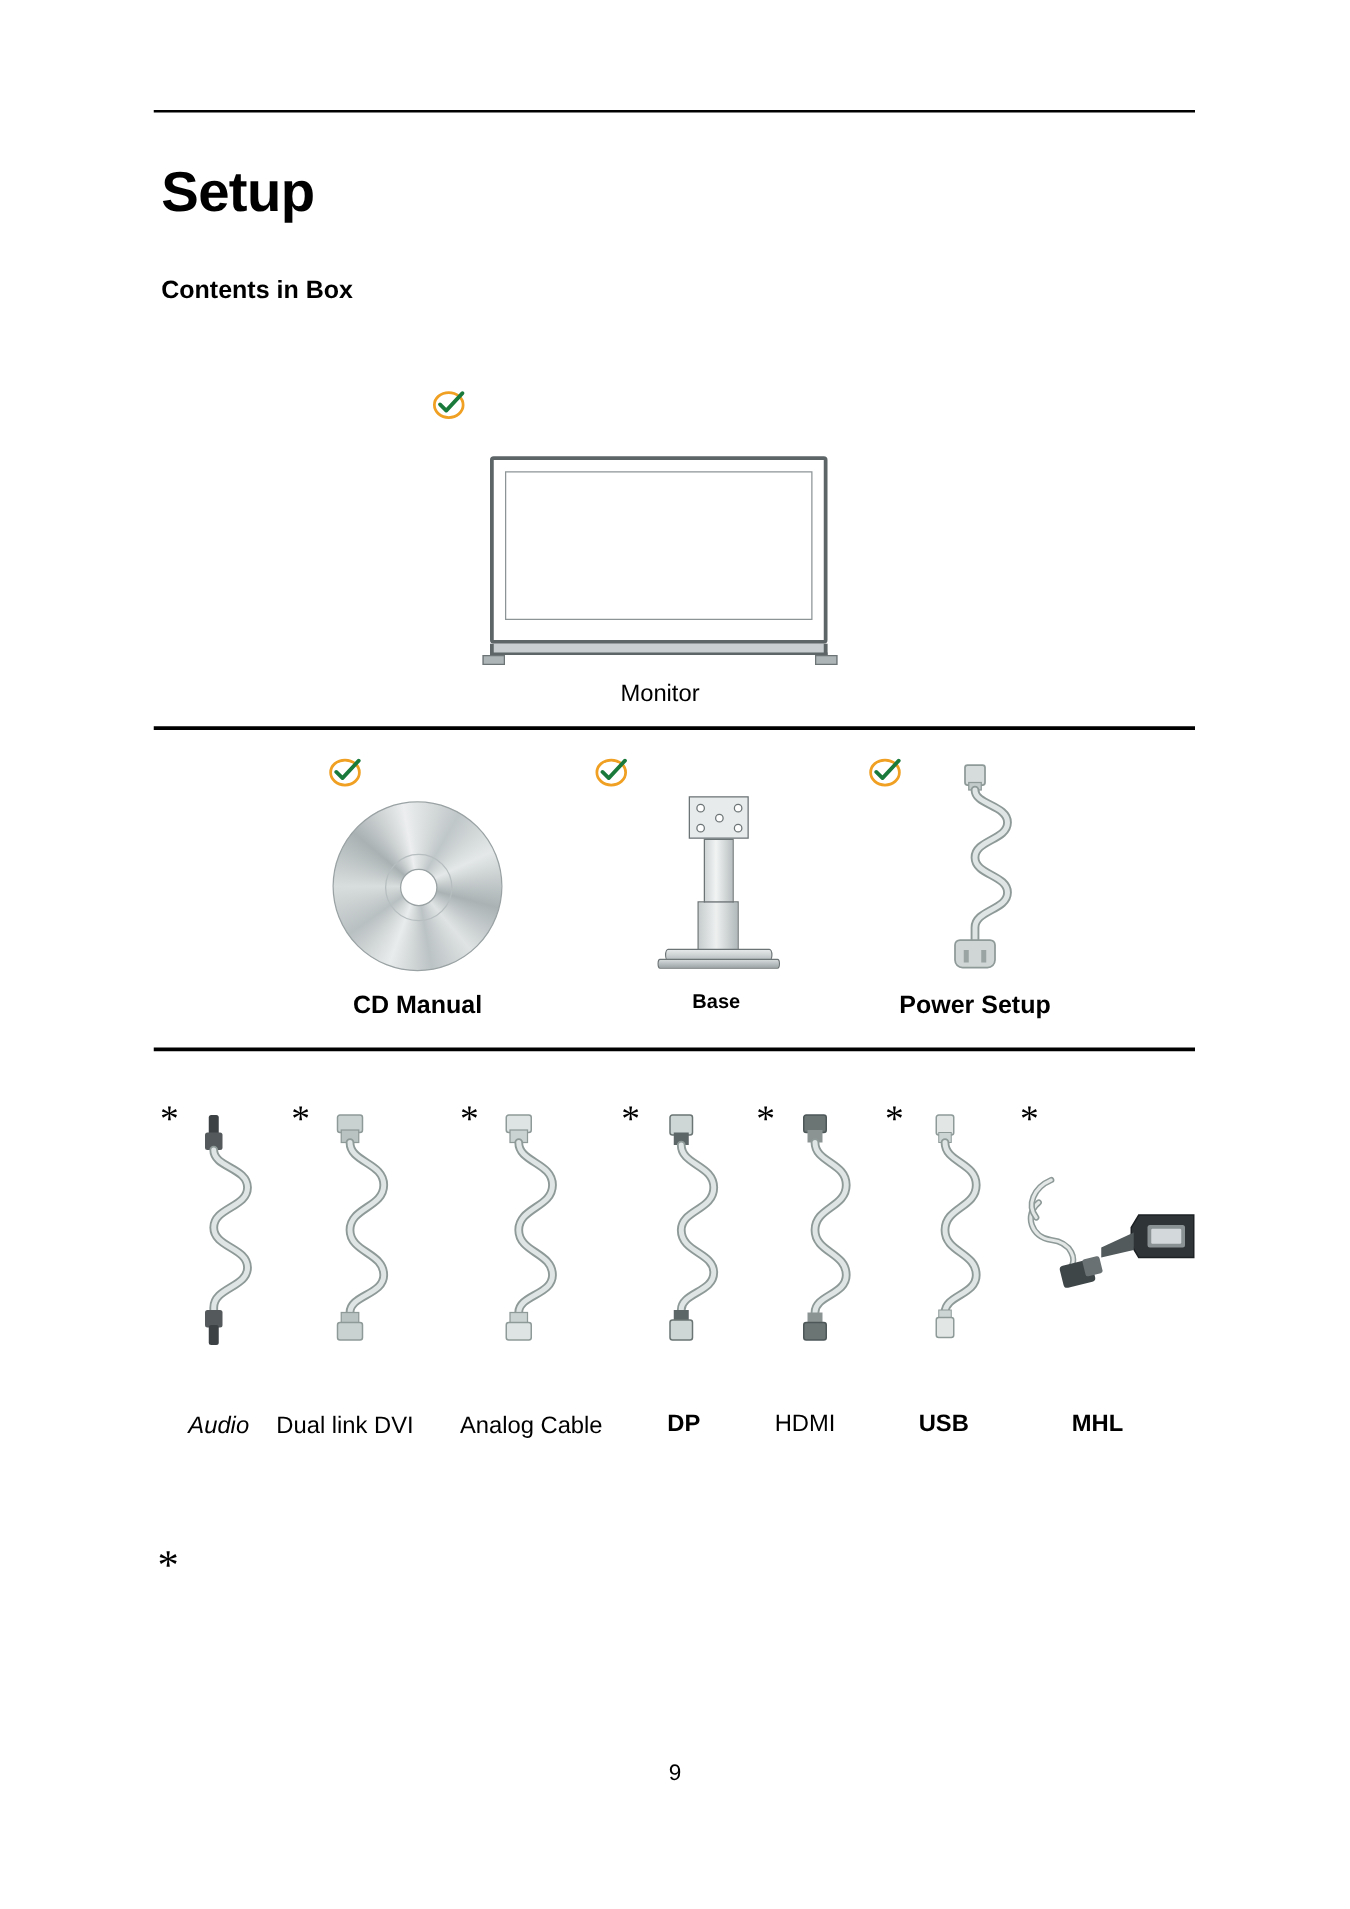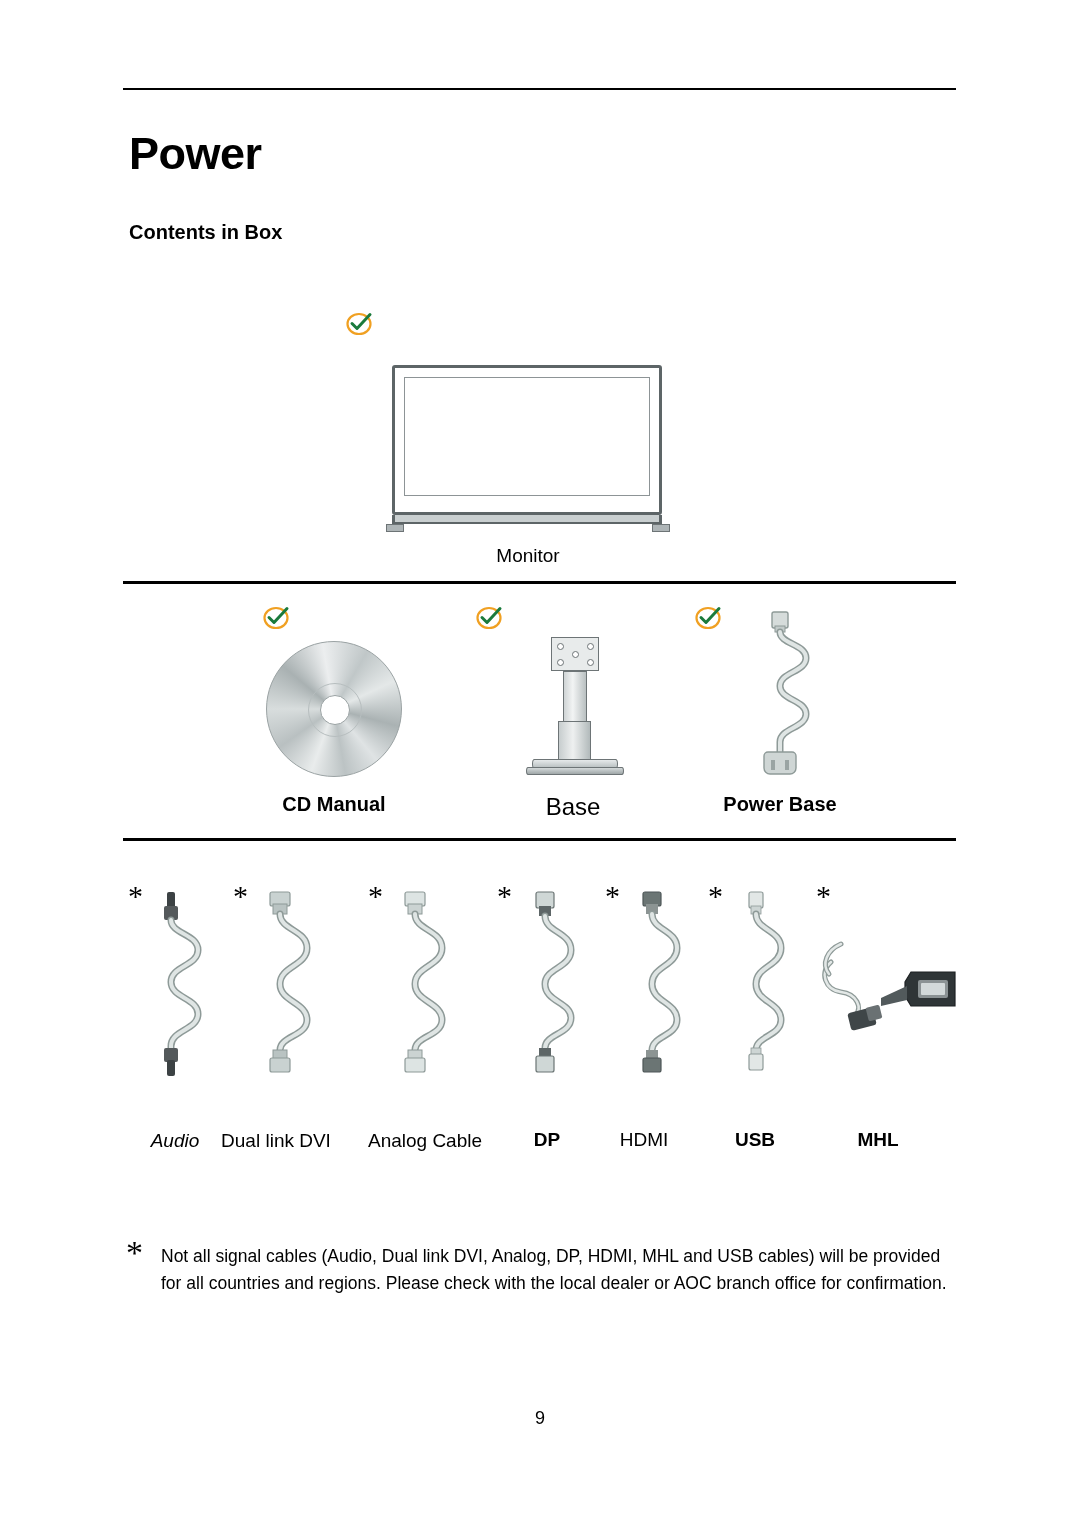--- a/index.html
+++ b/index.html
@@ -267,7 +267,7 @@
 
   <div class="rule top-rule"></div>
 
-  <h1 class="title">Power</h1>
+  <h1 class="title">Setup</h1>
   <h2 class="subtitle">Contents in Box</h2>
 
   <div class="check-badge" style="left:345px; top:310px;">

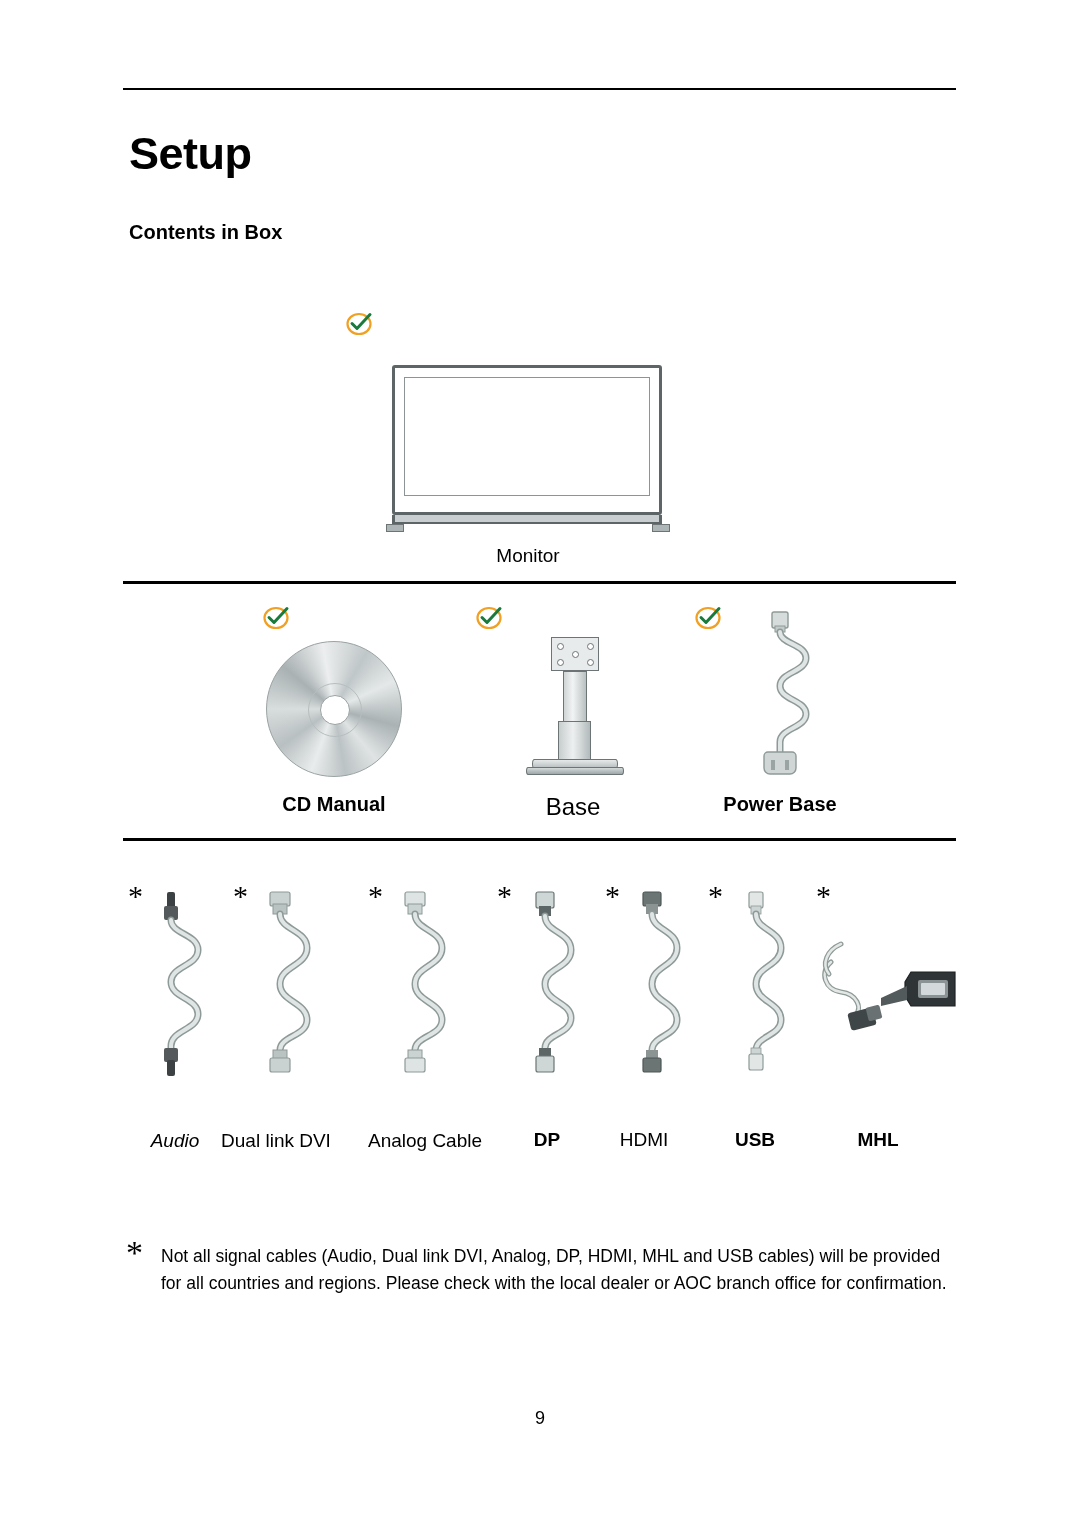--- a/index.html
+++ b/index.html
@@ -318,7 +318,7 @@
     <div class="plate"></div>
     <div class="plate2"></div>
   </div>
-  <div class="item-label bold" style="left:488px; top:793px; width:170px; font-weight:normal; font-size:24px;">Base</div>
+  <div class="item-label bold" style="left:488px; top:793px; width:170px; font-weight:bold; font-size:16px;">Base</div>
 
   <div class="check-badge" style="left:694px; top:604px;">
     <svg viewBox="0 0 30 26" width="30" height="26">

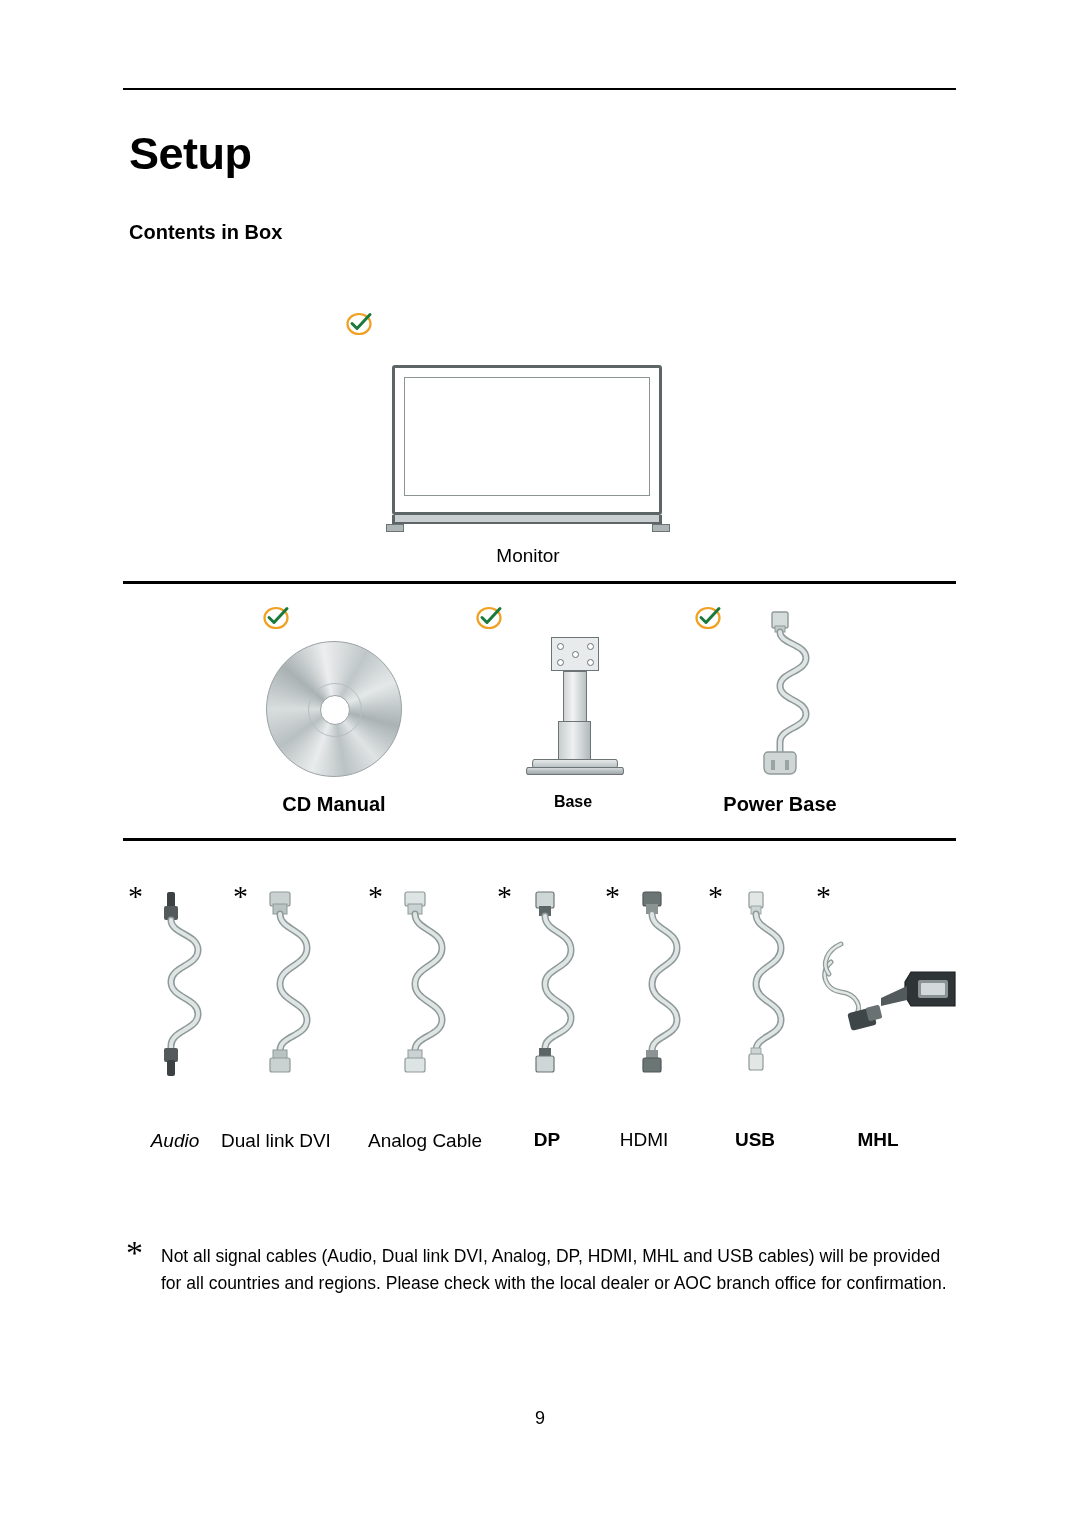--- a/index.html
+++ b/index.html
@@ -337,7 +337,7 @@
       <rect x="45" y="150" width="4" height="10" fill="#9aa4a3"></rect>
     </svg>
   </div>
-  <div class="item-label bold" style="left:680px; top:793px; width:200px; font-weight:bold; font-size:20px;">Power Base</div>
+  <div class="item-label bold" style="left:680px; top:793px; width:200px; font-weight:bold; font-size:20px;">Power Setup</div>
 
   <div class="rule sec-rule-2"></div>
 

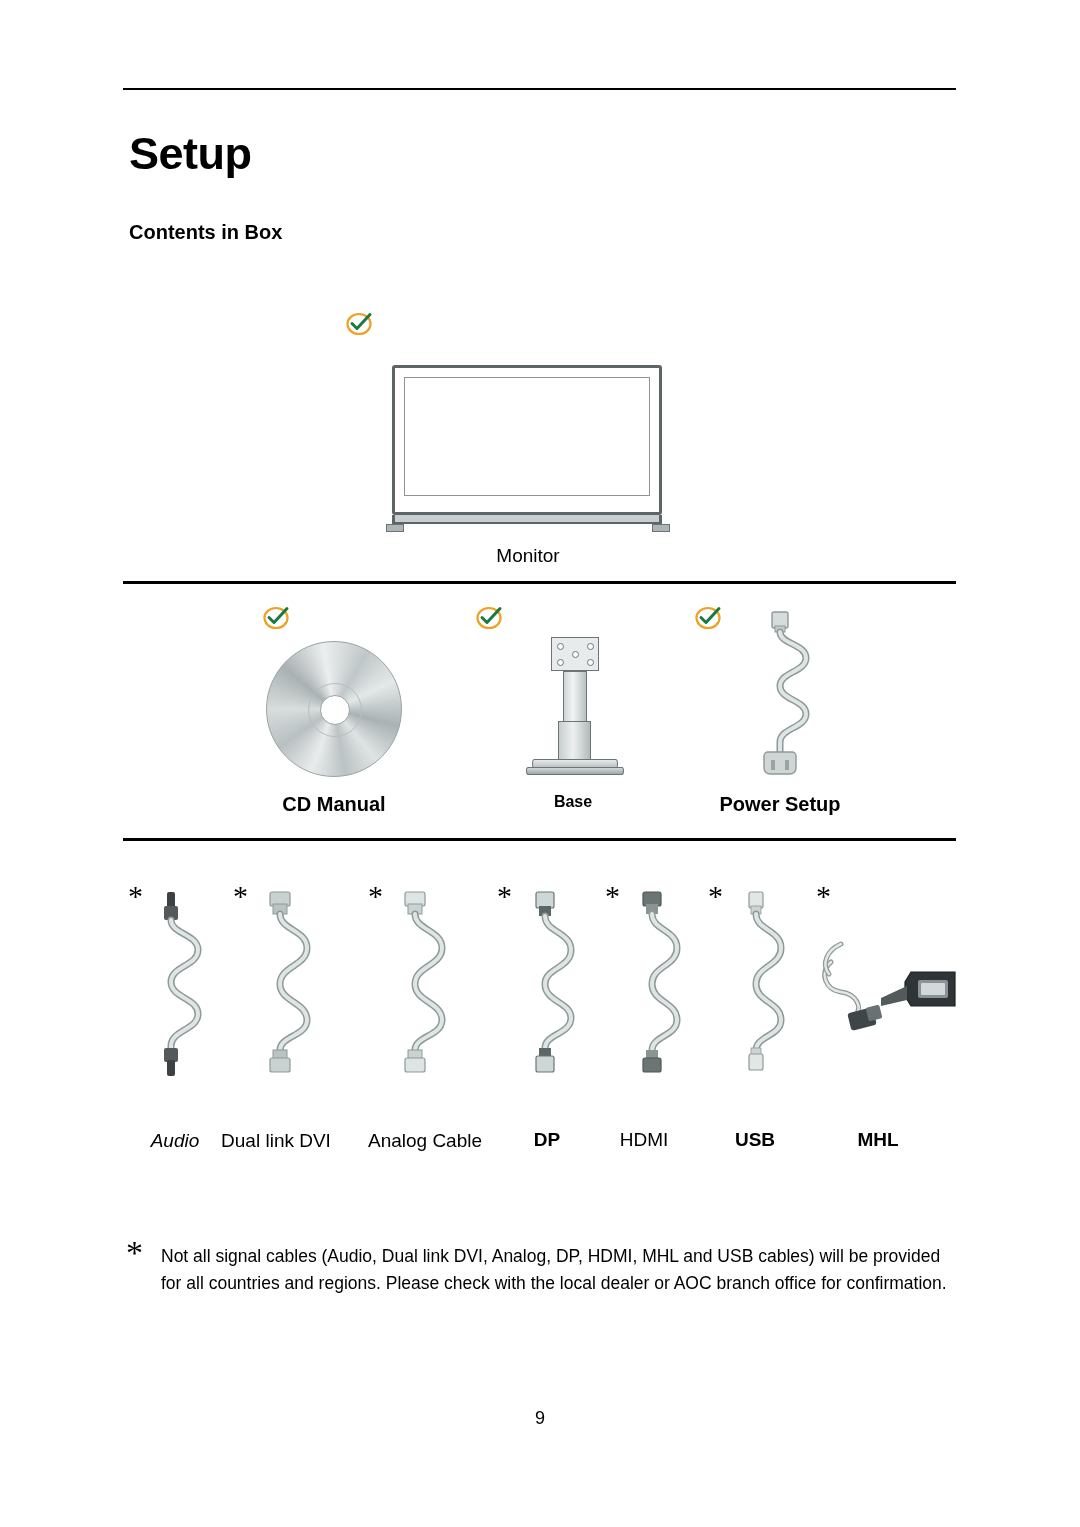--- a/index.html
+++ b/index.html
@@ -437,7 +437,6 @@
   <div class="item-label bold" style="left:823px; top:1129px; width:110px; font-weight:bold;">MHL</div>
 
   <div class="footnote-star">*</div>
-  <div class="footnote">Not all signal cables (Audio, Dual link DVI, Analog, DP, HDMI, MHL and USB cables) will be provided for all countries and regions. Please check with the local dealer or AOC branch office for confirmation.</div>
 
   <div class="pagenum">9</div>
 

